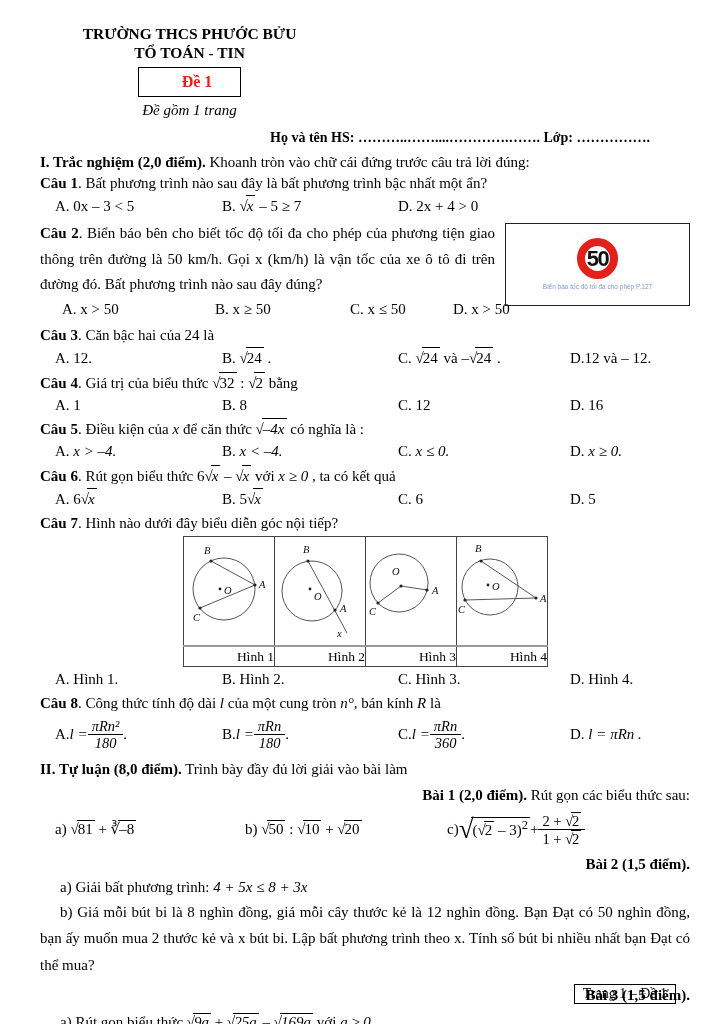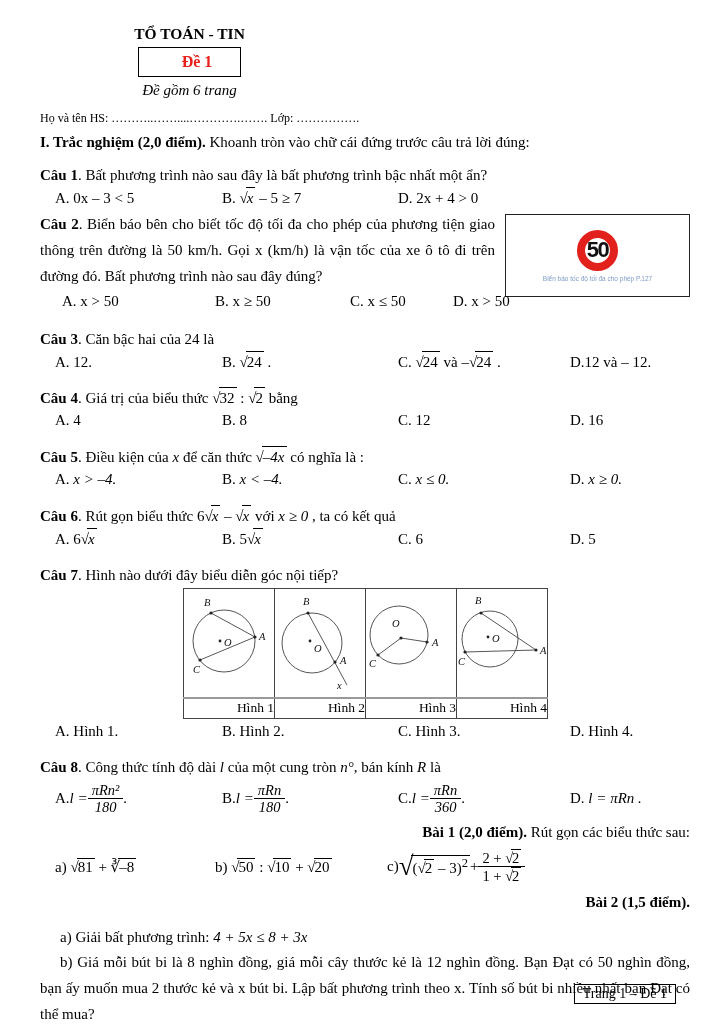--- a/index.html
+++ b/index.html
@@ -70,6 +70,7 @@
 
   <div class="header">
     <div class="h-left">
+      <div class="h-line">TRƯỜNG THCS PHƯỚC BỬU</div>
       <div class="h-line">TỔ TOÁN - TIN</div>
       <div><span class="de-box"><span>Đề 1</span></span></div>
       <div class="h-it">Đề gồm 6 trang</div>

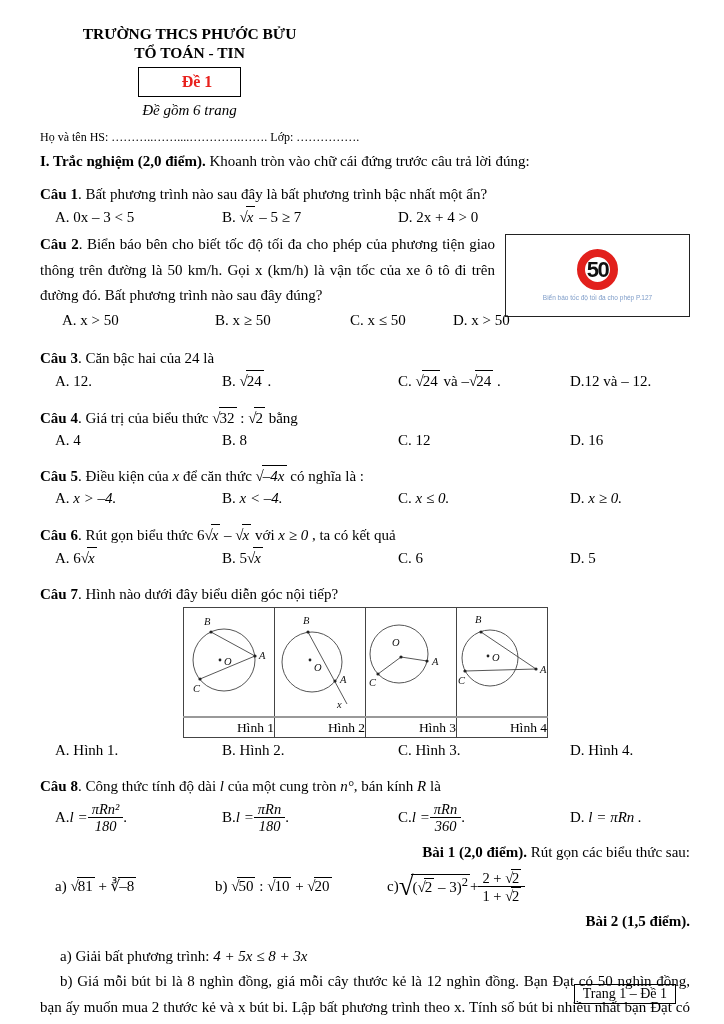--- a/index.html
+++ b/index.html
@@ -73,7 +73,7 @@
       <div class="h-line">TRƯỜNG THCS PHƯỚC BỬU</div>
       <div class="h-line">TỔ TOÁN - TIN</div>
       <div><span class="de-box"><span>Đề 1</span></span></div>
-      <div class="h-it">Đề gồm 6 trang</div>
+      <div class="h-it">Đề gồm 1 trang</div>
     </div>
   </div>
 

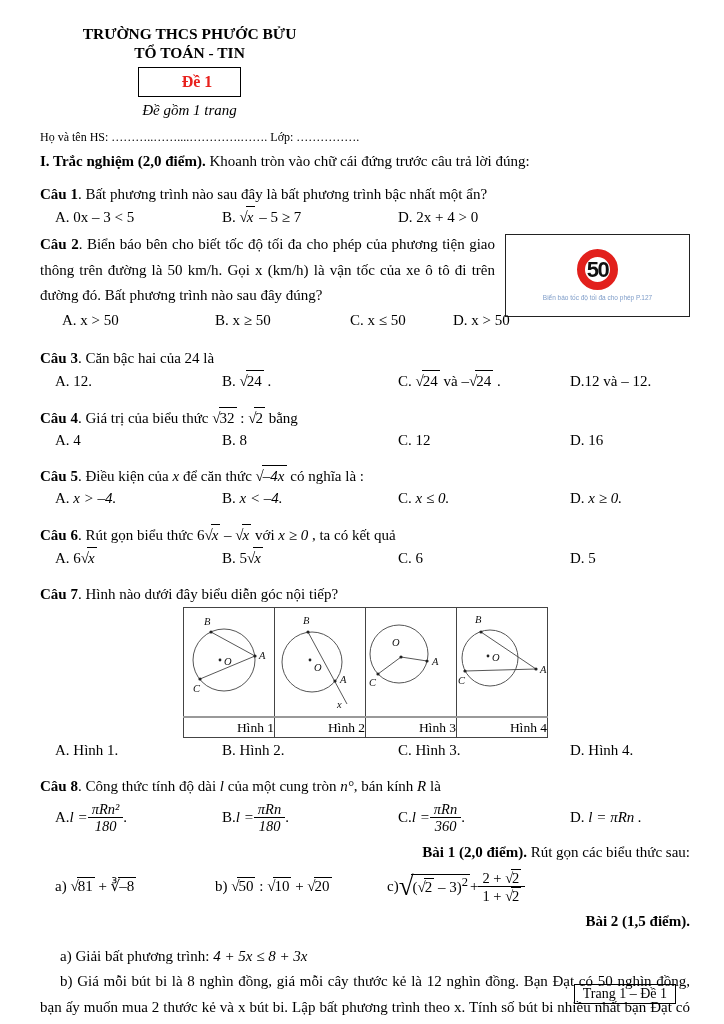--- a/index.html
+++ b/index.html
@@ -18,7 +18,7 @@
   .de-box span { color:#e8211d; font-weight:bold; font-size:16px;margin-left:15px; }
   .h-it { font-style:italic; font-size:15px; line-height:1.35; }
 
-  .student-line { text-align:left; font-weight:normal; font-size:12px; margin:10px 40px 8px 0; }
+  .student-line { text-align:right; font-weight:bold; font-size:14px; margin:10px 40px 8px 0; }
 
   .sec-heading { font-size:15px; margin-bottom:2px; }
   .qline { font-size:15px; line-height:1.4; margin-top:14px; }

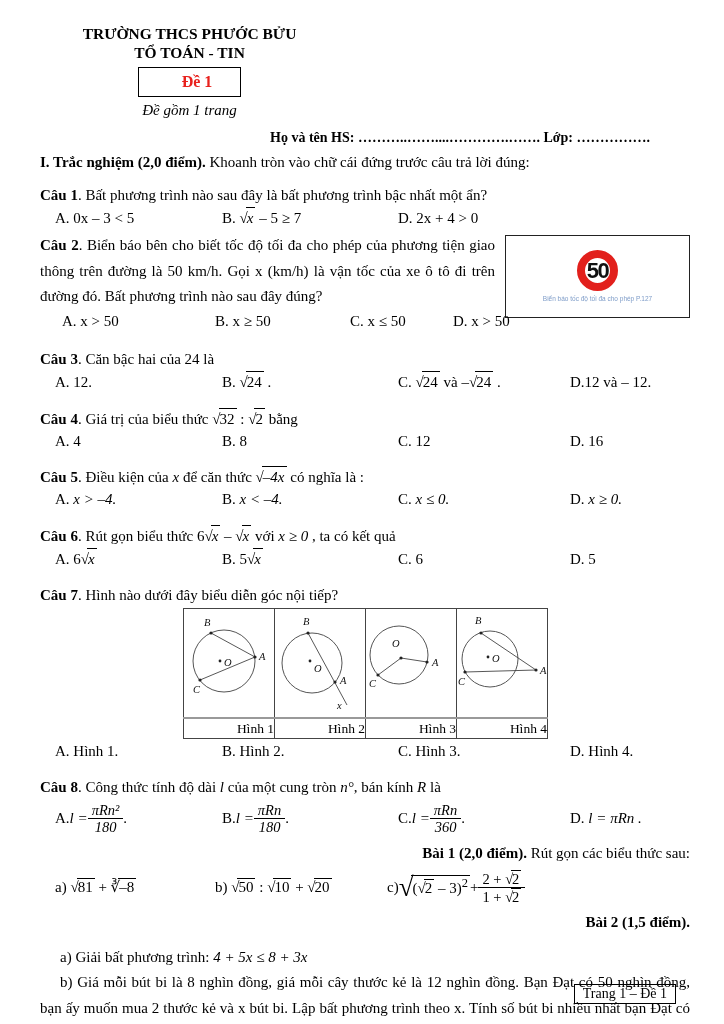--- a/index.html
+++ b/index.html
@@ -21,7 +21,7 @@
   .student-line { text-align:right; font-weight:bold; font-size:14px; margin:10px 40px 8px 0; }
 
   .sec-heading { font-size:15px; margin-bottom:2px; }
-  .qline { font-size:15px; line-height:1.4; margin-top:14px; }
+  .qline { font-size:15px; line-height:1.4; margin-top:2px; }
   .orow { display:grid; grid-template-columns:167px 176px 172px auto; margin:1px 0 2px 15px; align-items:baseline; font-size:15px; line-height:1.45; }
   .orow-q2 { grid-template-columns:153px 135px 103px auto; margin-left:22px; }
   .ocell { white-space:nowrap; }

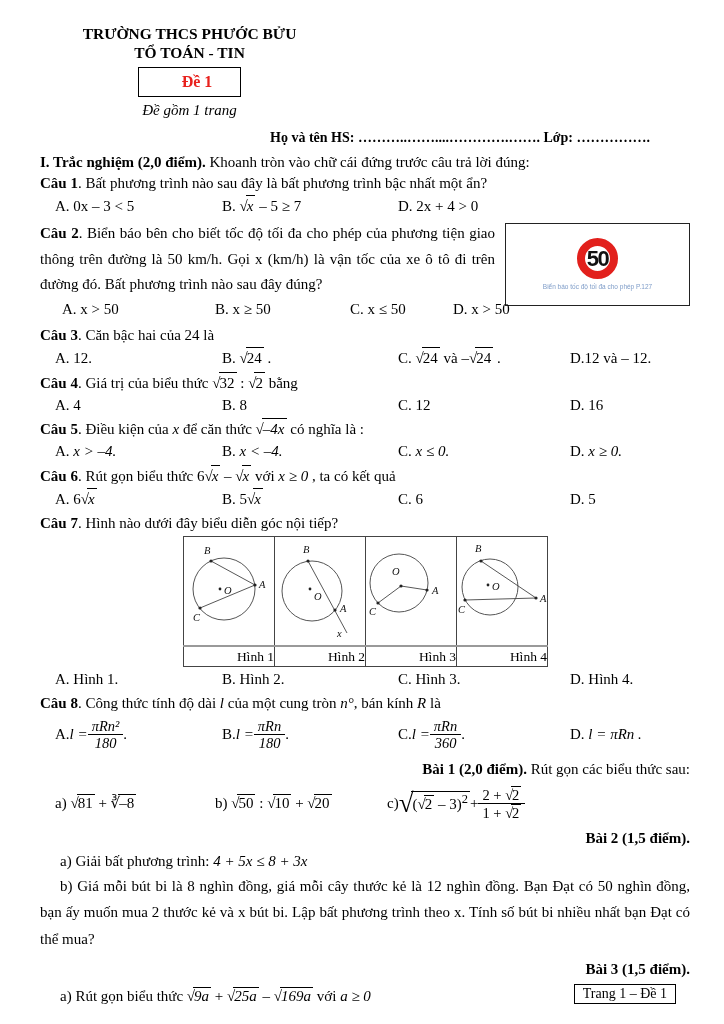--- a/index.html
+++ b/index.html
@@ -127,7 +127,7 @@
     <span class="bold">Câu 4</span><span>. Giá trị của biểu thức </span><span class="sqrt"><span class="rsym">√</span><span class="rad">32</span></span><span> : </span><span class="sqrt"><span class="rsym">√</span><span class="rad">2</span></span><span> bằng</span>
   </div>
   <div class="orow">
-    <span class="ocell">A.  4</span>
+    <span class="ocell">A.  1</span>
     <span class="ocell">B.  8</span>
     <span class="ocell">C. 12</span>
     <span class="ocell">D. 16</span>

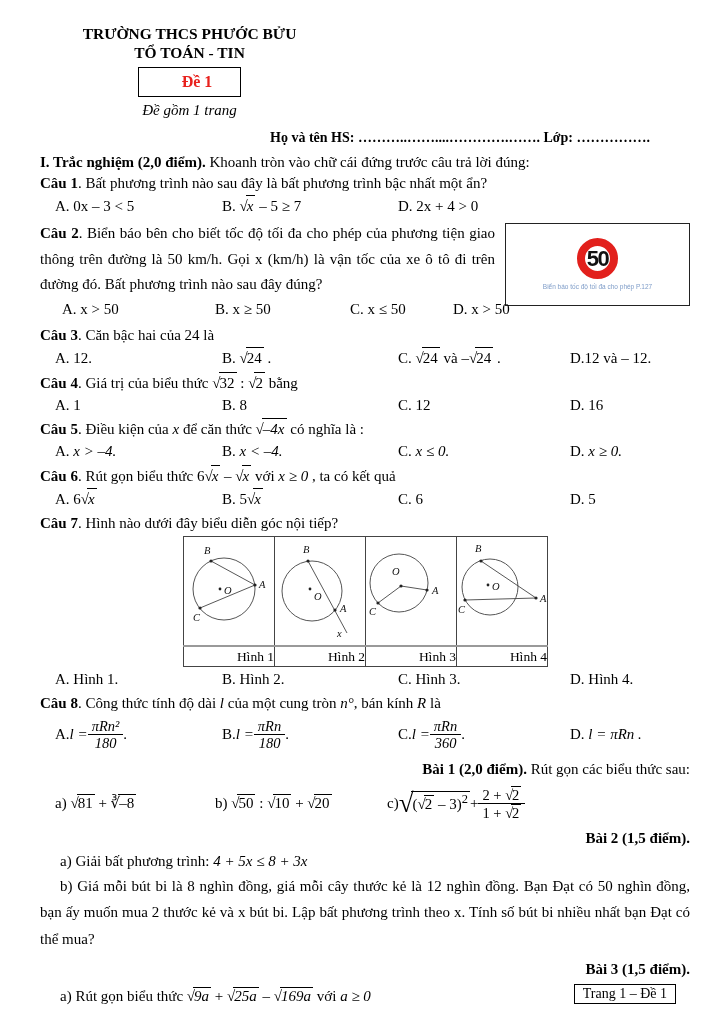--- a/index.html
+++ b/index.html
@@ -265,6 +265,9 @@
     <span class="ocell"><span>D. </span><span class="math">l = πRn .</span></span>
   </div>
 
+  <div class="sec2-heading">
+    <span class="bold">II. Tự luận (8,0 điểm).</span><span> Trình bày đầy đủ lời giải vào bài làm</span>
+  </div>
 
   <div class="qline btitle">
     <span class="bold">Bài 1 (2,0 điểm).</span><span> Rút gọn các biểu thức sau:</span>

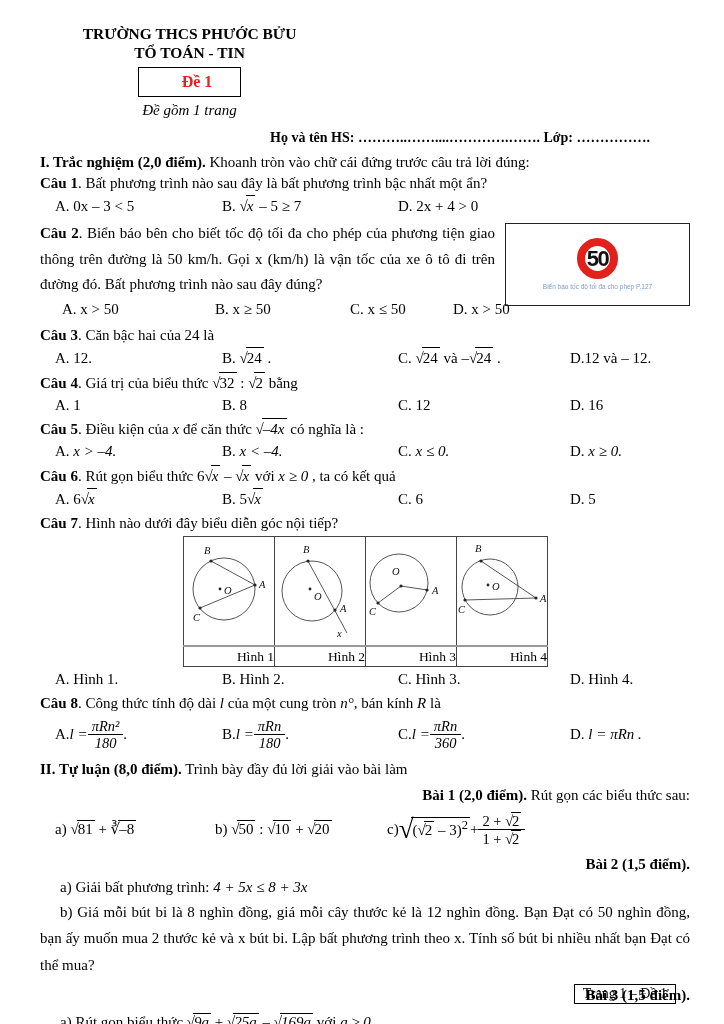--- a/index.html
+++ b/index.html
@@ -56,7 +56,7 @@
   svg text { font-family:"Liberation Serif", serif; font-style:italic; font-size:10.5px; fill:#111; }
 
   .sec2-heading { margin-top:9px; font-size:15px; }
-  .b1row { display:grid; grid-template-columns:160px 172px auto; margin:6px 0 4px 15px; align-items:center; font-size:15px; }
+  .b1row { display:grid; grid-template-columns:160px 172px auto; margin:6px 0 4px 15px; align-items:center; font-size:15px;gap:30px; }
   .btitle { margin-top:7px;text-align:right; }
   .b2b { text-align:justify; line-height:1.75; text-indent:20px; margin-top:1px; }
   .b3a { margin:7px 0 6px 0; padding-left:20px; }

